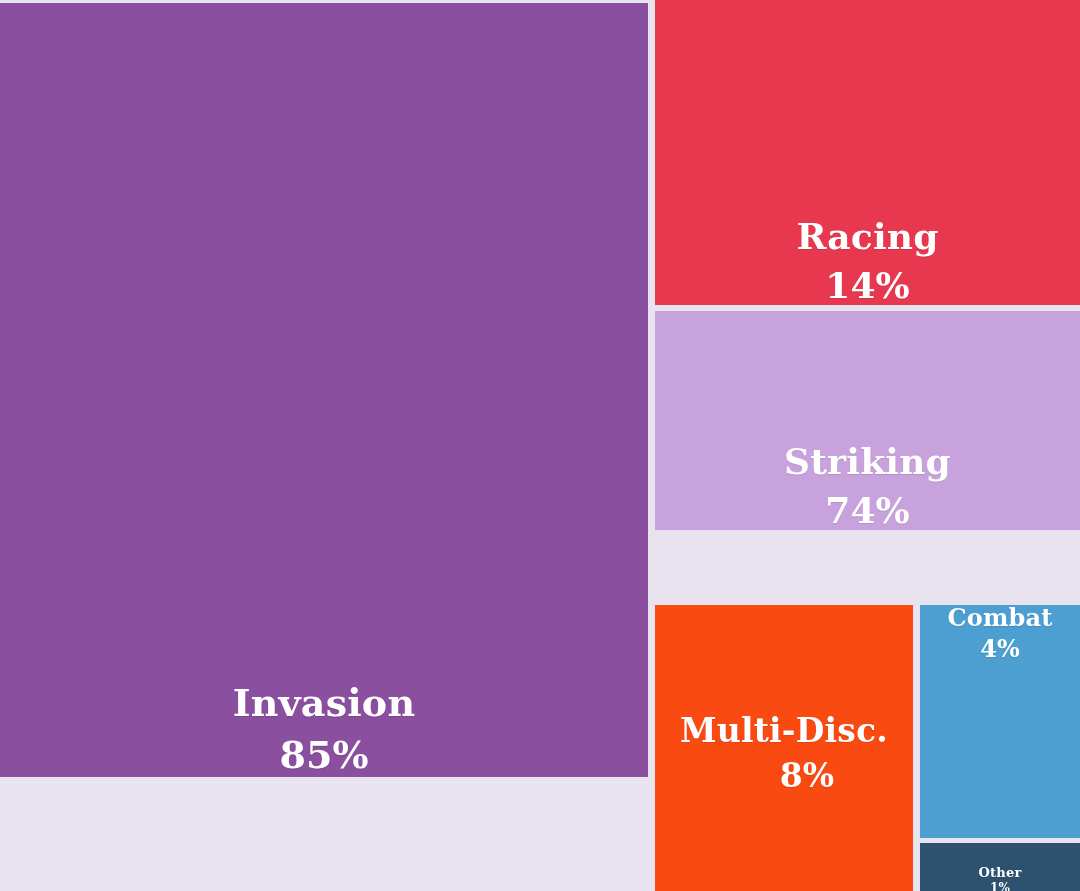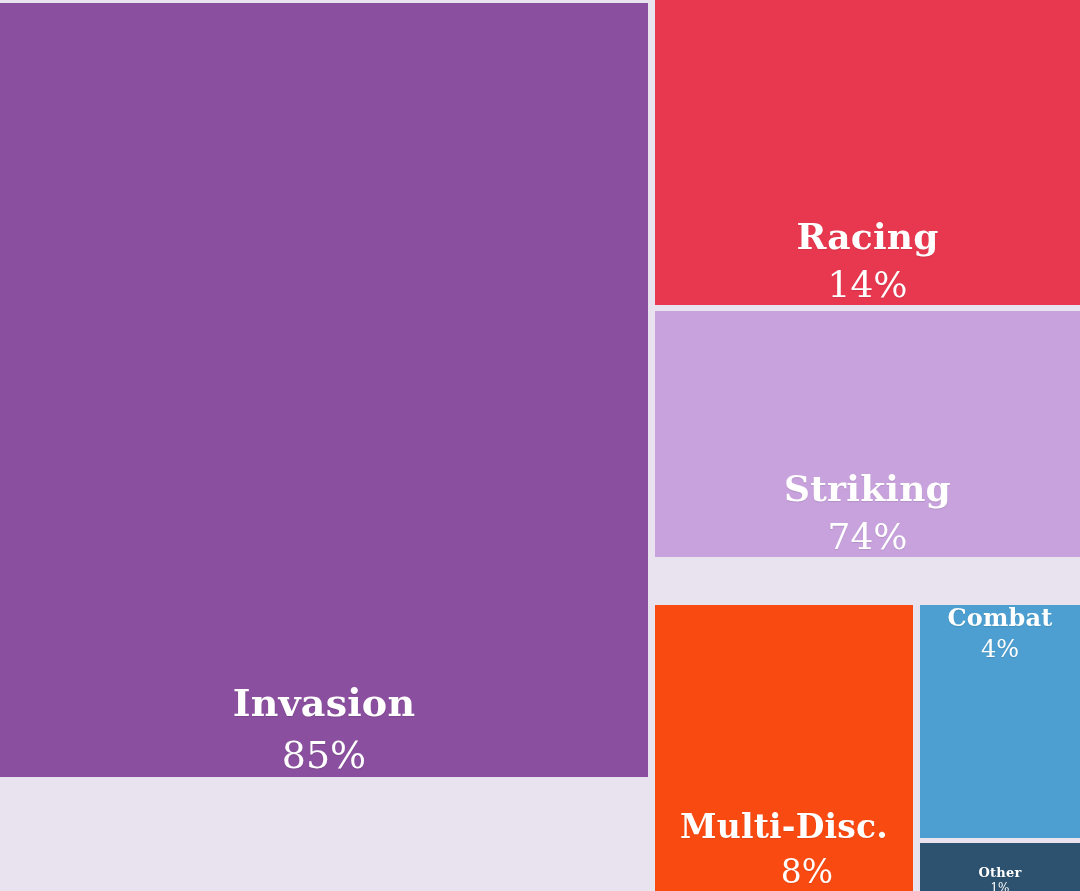--- a/index.html
+++ b/index.html
@@ -42,7 +42,7 @@
   }
   .tile .tile-value {
     display: block;
-    font-weight: normal;
+    font-weight: bold;
     text-shadow: 0 1px 1px rgba(0,0,0,0.10);
     white-space: nowrap;
   }

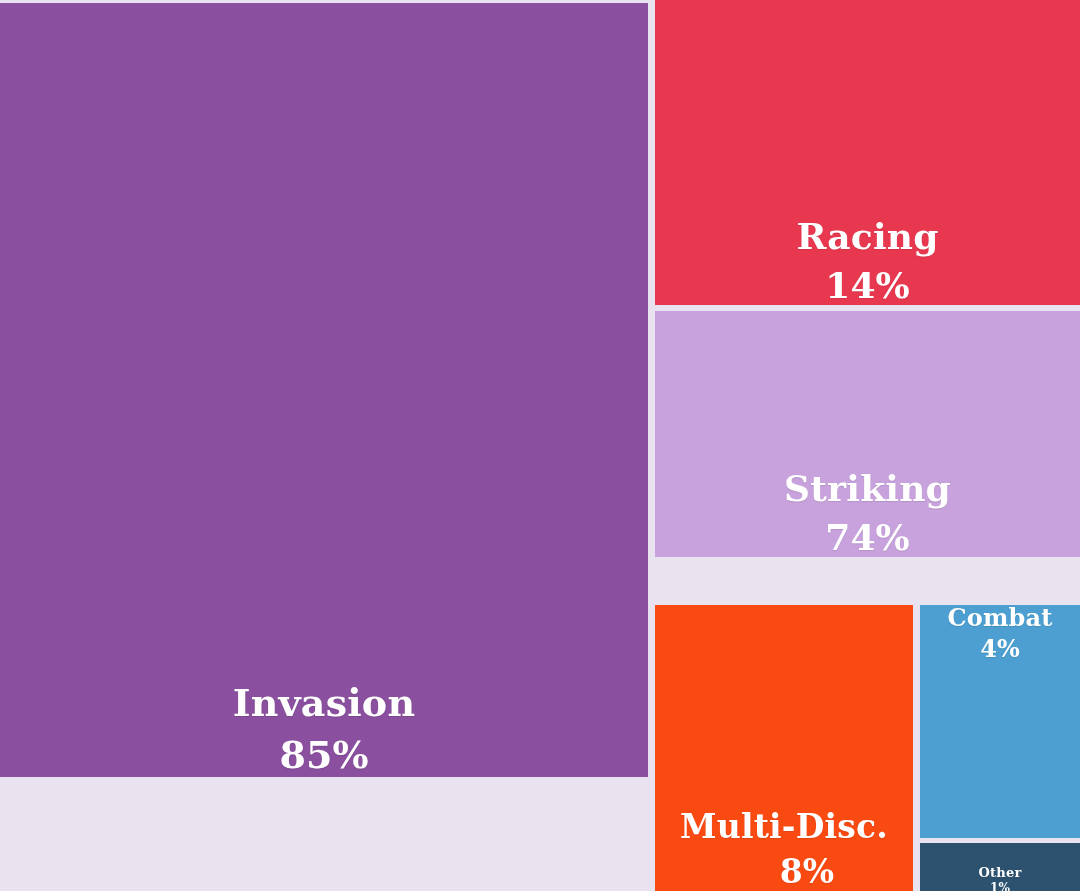--- a/index.html
+++ b/index.html
@@ -61,7 +61,7 @@
   .tile-racing .tile-value { font-size: 36px; margin-top: 8px; }
 
   .tile-striking {
-    left: 655px; top: 311px; width: 425px;  height: 246px;
+    left: 655px; top: 311px; width: 425px;  height: 219px;
   }
   .tile-striking .tile-label { font-size: 36px; }
   .tile-striking .tile-value { font-size: 36px; margin-top: 8px; }

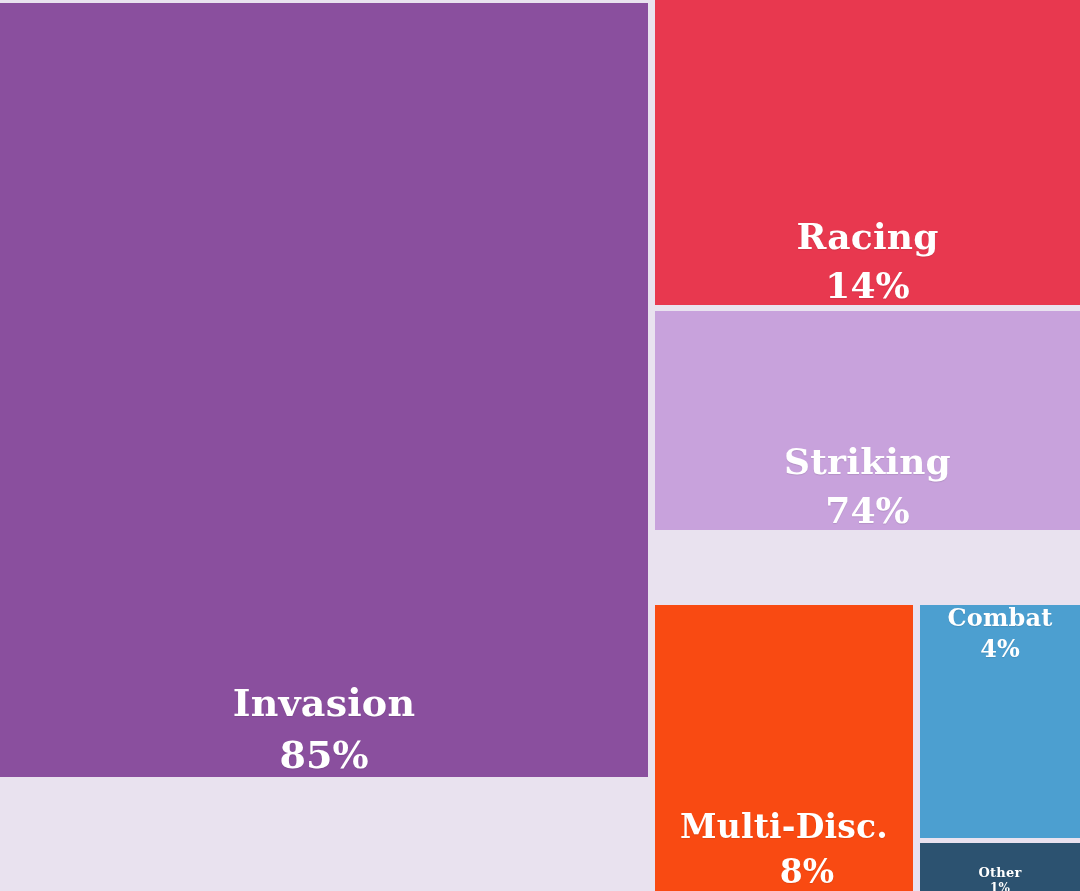--- a/index.html
+++ b/index.html
@@ -68,7 +68,7 @@
 
   .tile-multidisc {
     left: 655px; top: 605px; width: 258px;  height: 286px;
-    justify-content: flex-end;
+    justify-content: flex-start;
     padding-top: 108px;
   }
   .tile-multidisc .tile-label { font-size: 33px; }

